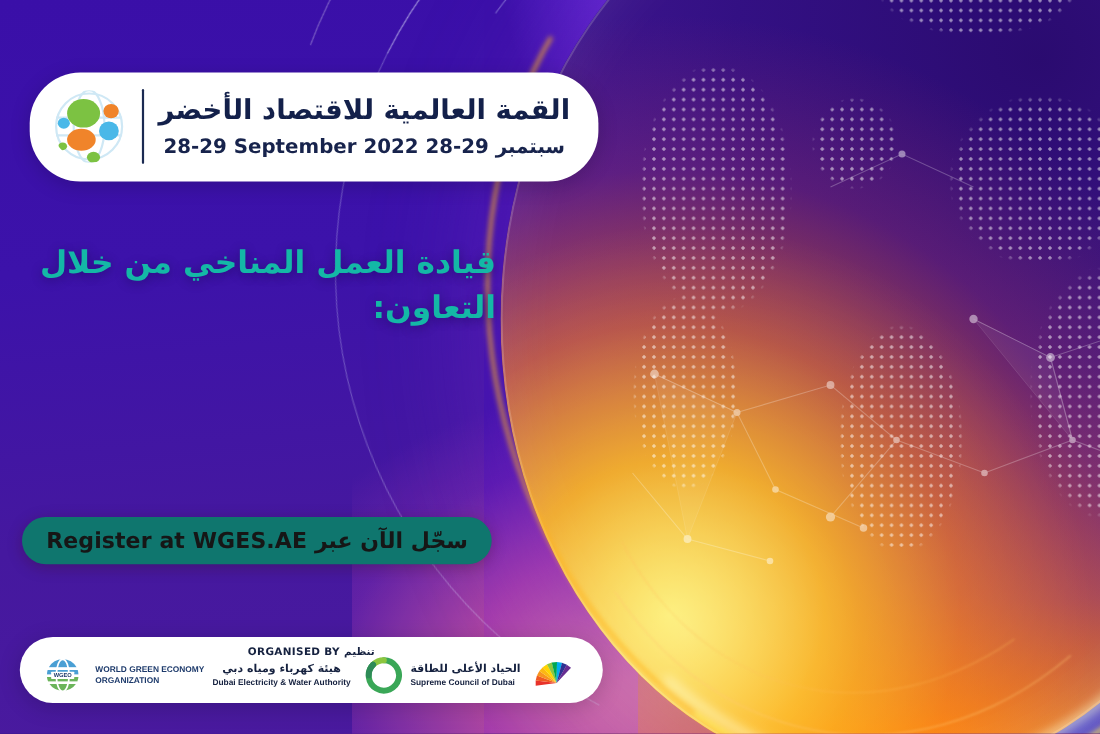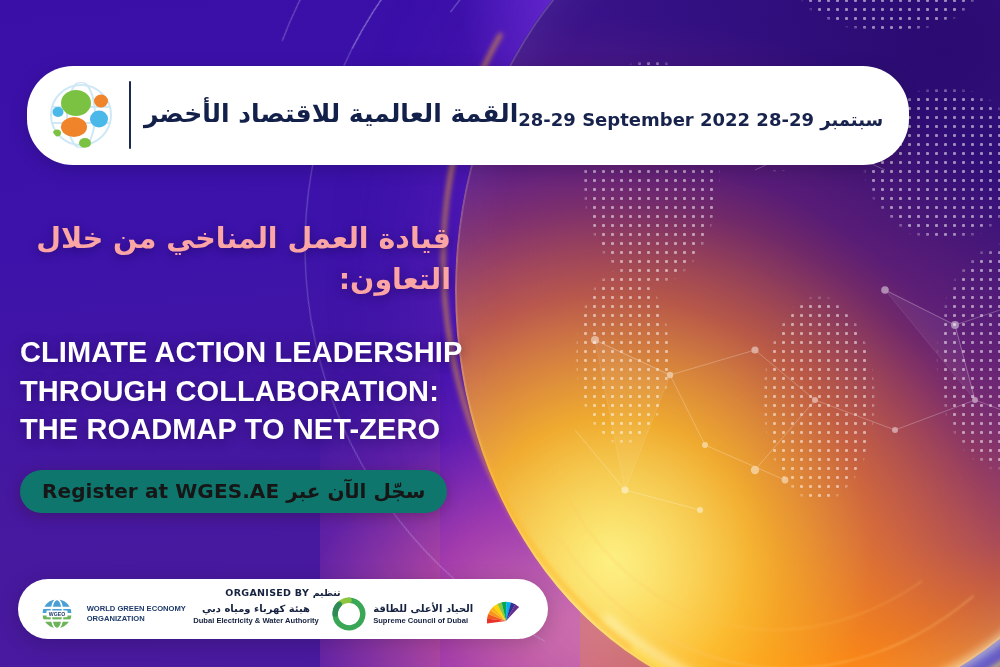--- a/index.html
+++ b/index.html
@@ -150,7 +150,7 @@
   }
   .logo-mark { width: 76px; height:76px; flex:none; position:relative; }
   .logo-divider { width:2px; align-self:stretch; background:#1b2a52; margin: 4px 13px 4px 10px; border-radius:2px; }
-  .logo-texts { display:flex; flex-direction:row; }
+  .logo-texts { display:flex; flex-direction:column; }
   .logo-ar {
     font-size: 25px; font-weight: 700; color:#13204a; direction: rtl;
     letter-spacing: -0.2px; line-height: 1.15; white-space: nowrap;

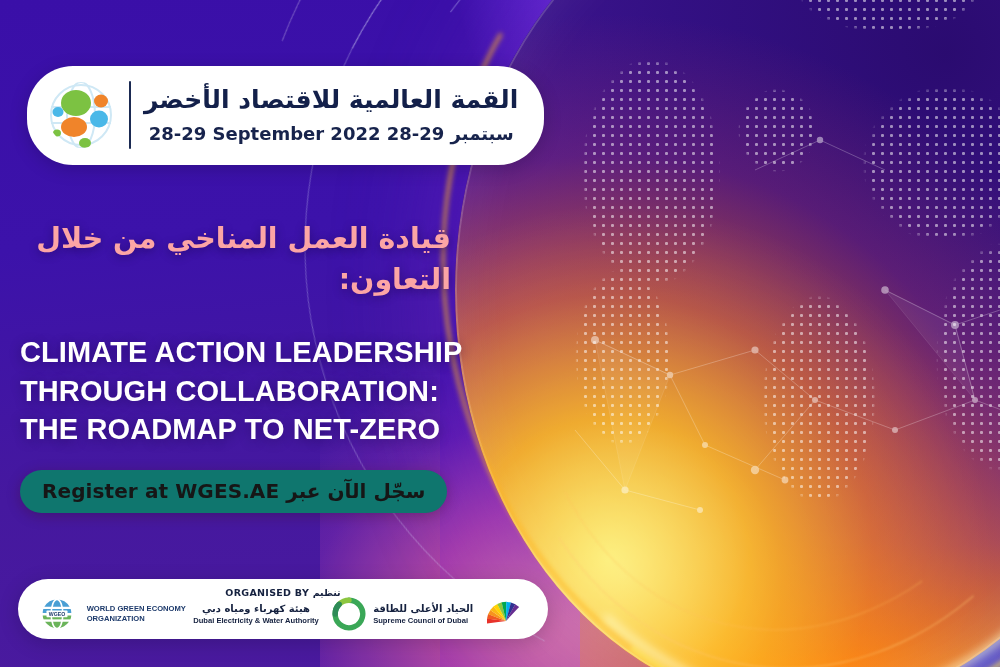--- a/index.html
+++ b/index.html
@@ -169,7 +169,7 @@
   
   .headline-ar {
     position:absolute; left: 0; top: 218px; width: 465px;
-    direction: rtl; text-align: right; color:#fca5a5;
+    direction: rtl; text-align: right; color:#14b8a6;
     font-size: 28.5px; font-weight: 700; line-height: 1.45;
     padding-right: 14px;
     font-family: "DejaVu Sans", "Liberation Sans", sans-serif;

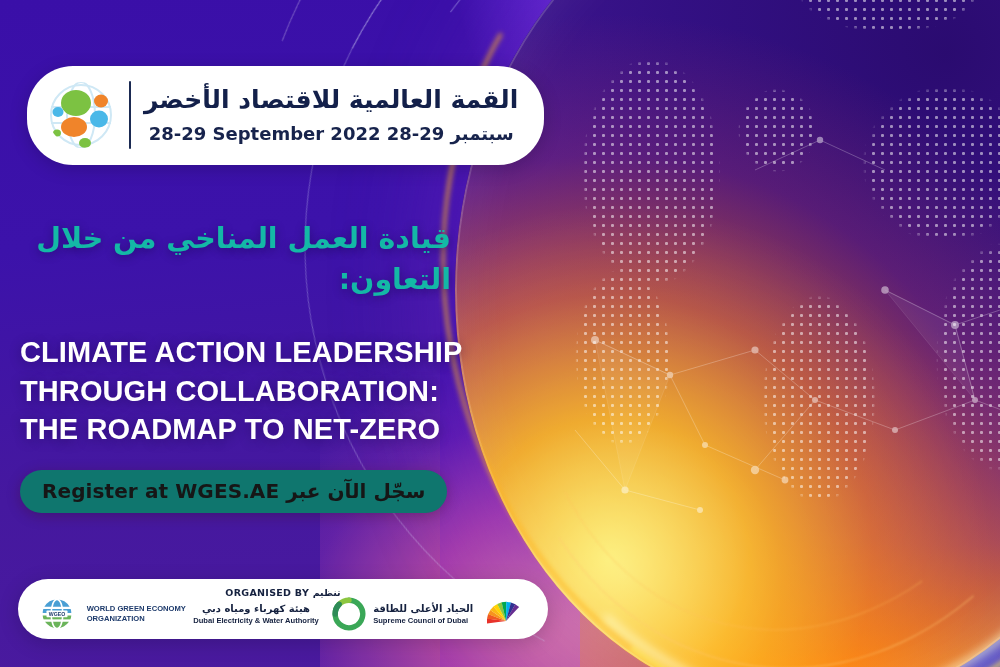--- a/index.html
+++ b/index.html
@@ -326,11 +326,6 @@
     <div>قيادة العمل المناخي من خلال التعاون:</div>
   </div>
 
-  <div class="headline-en">
-    <div>CLIMATE ACTION LEADERSHIP</div>
-    <div>THROUGH COLLABORATION:</div>
-    <div>THE ROADMAP TO NET-ZERO</div>
-  </div>
 
   <button class="cta">Register at WGES.AE سجّل الآن عبر</button>
 

